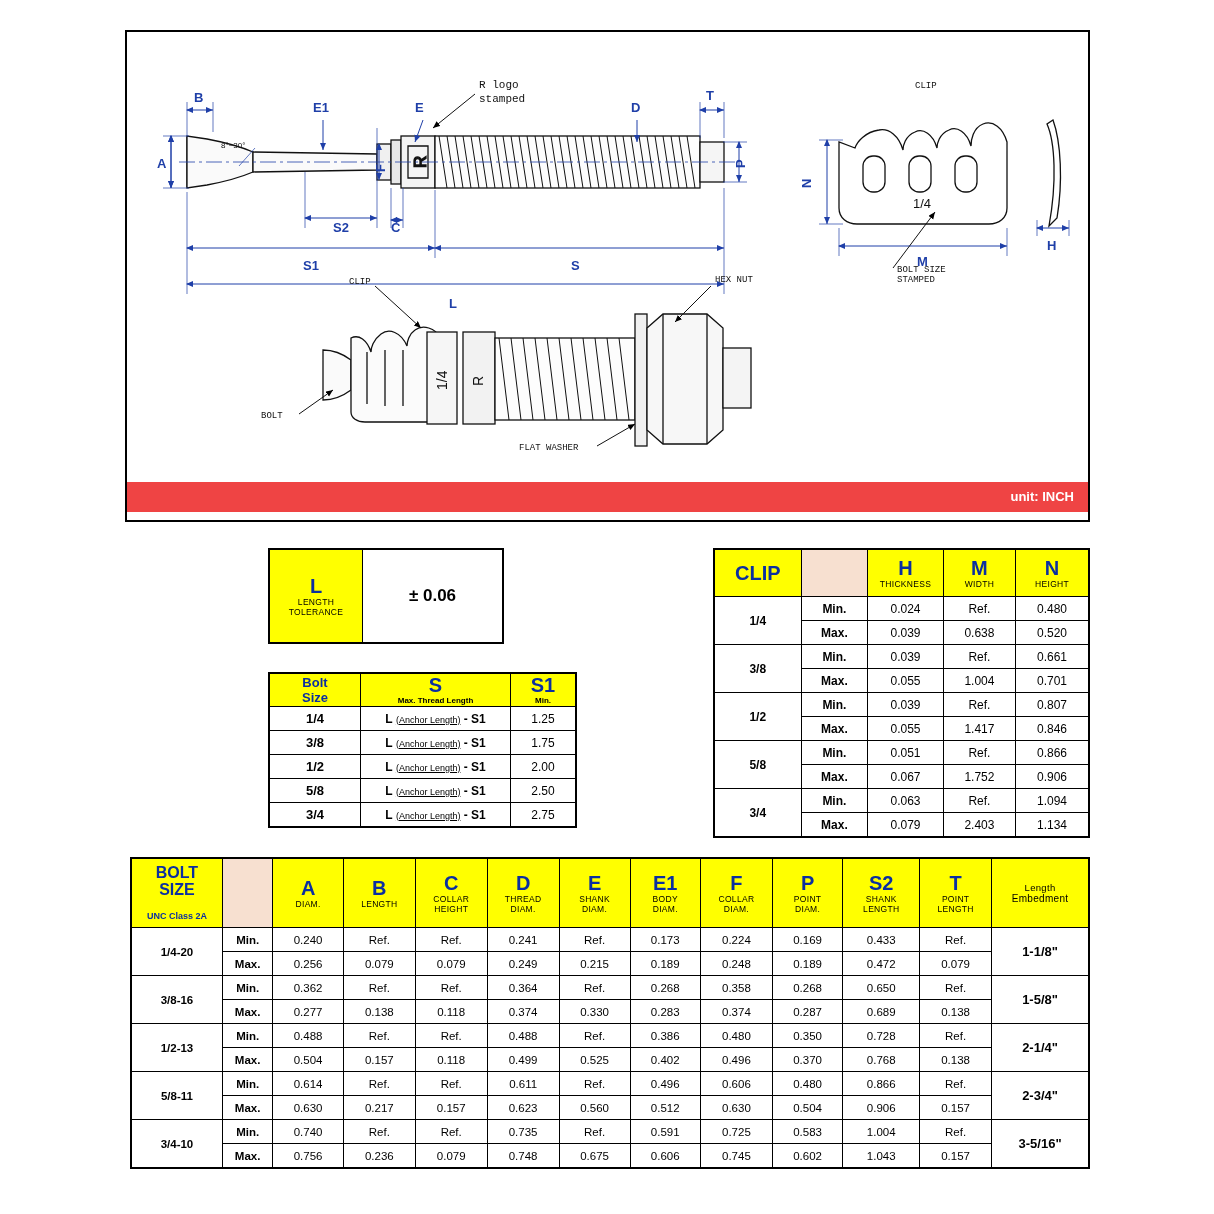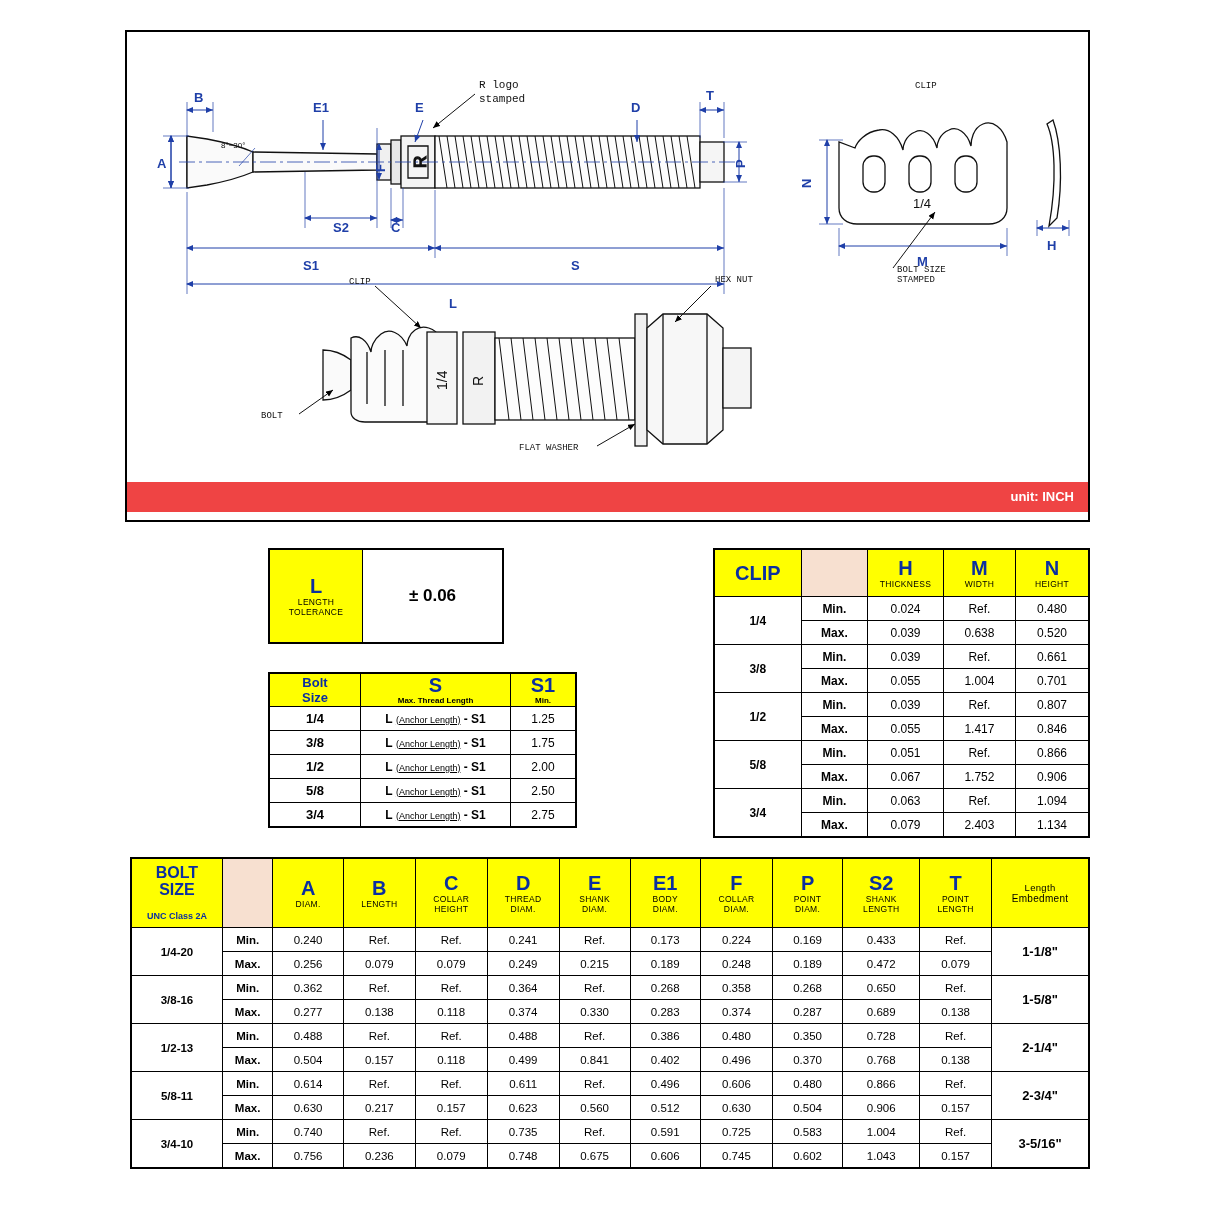--- a/index.html
+++ b/index.html
@@ -533,7 +533,7 @@
       <td>0.157</td>
       <td>0.118</td>
       <td>0.499</td>
-      <td>0.841</td>
+      <td>0.525</td>
       <td>0.402</td>
       <td>0.496</td>
       <td>0.370</td>

